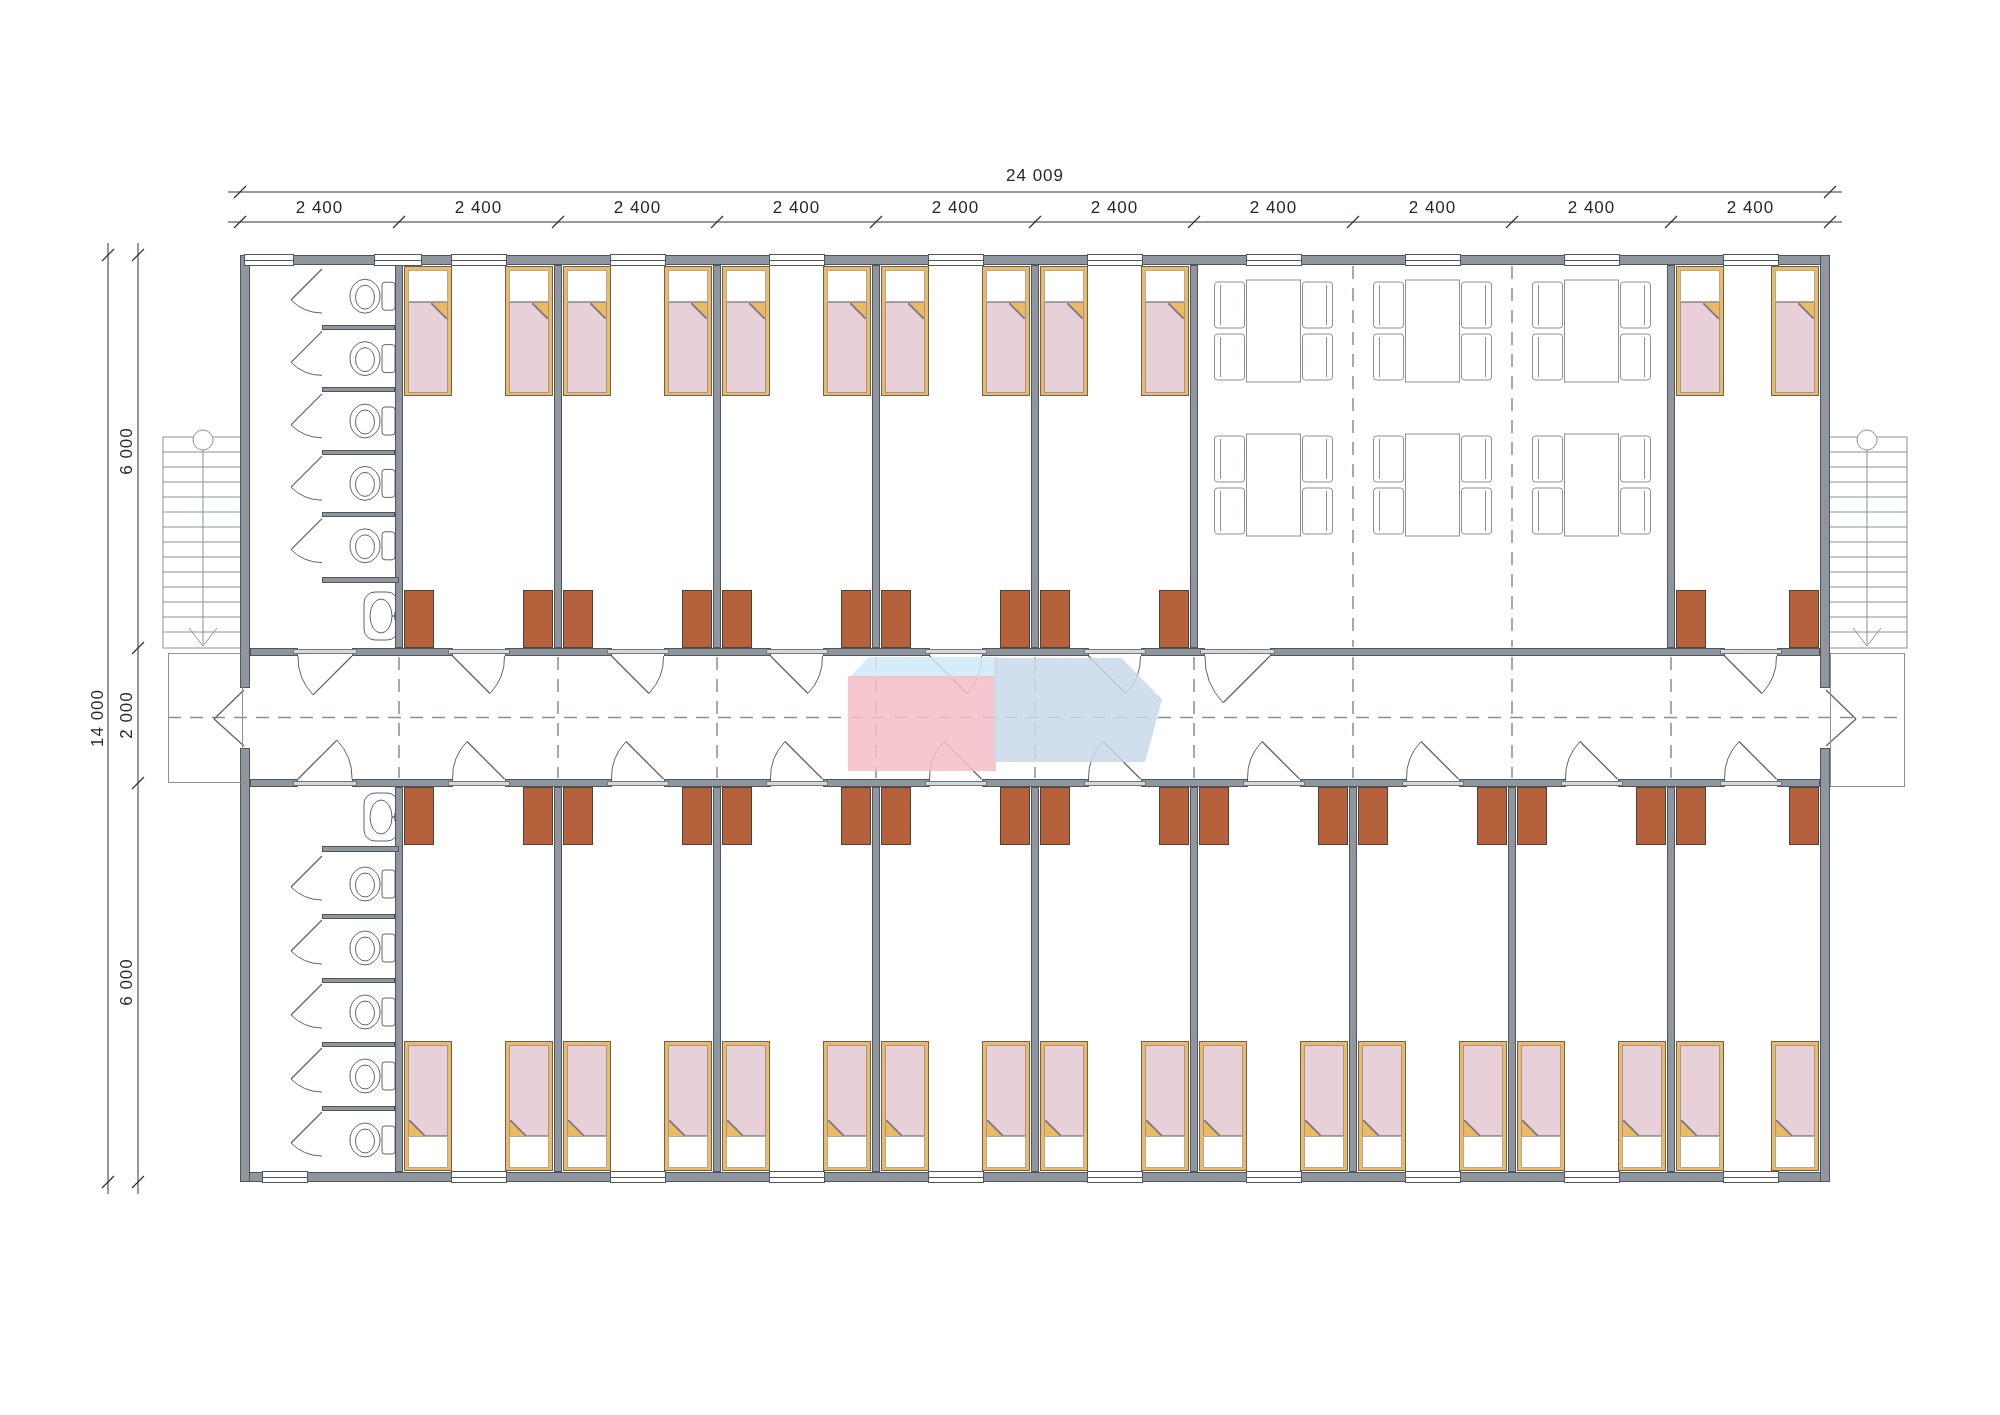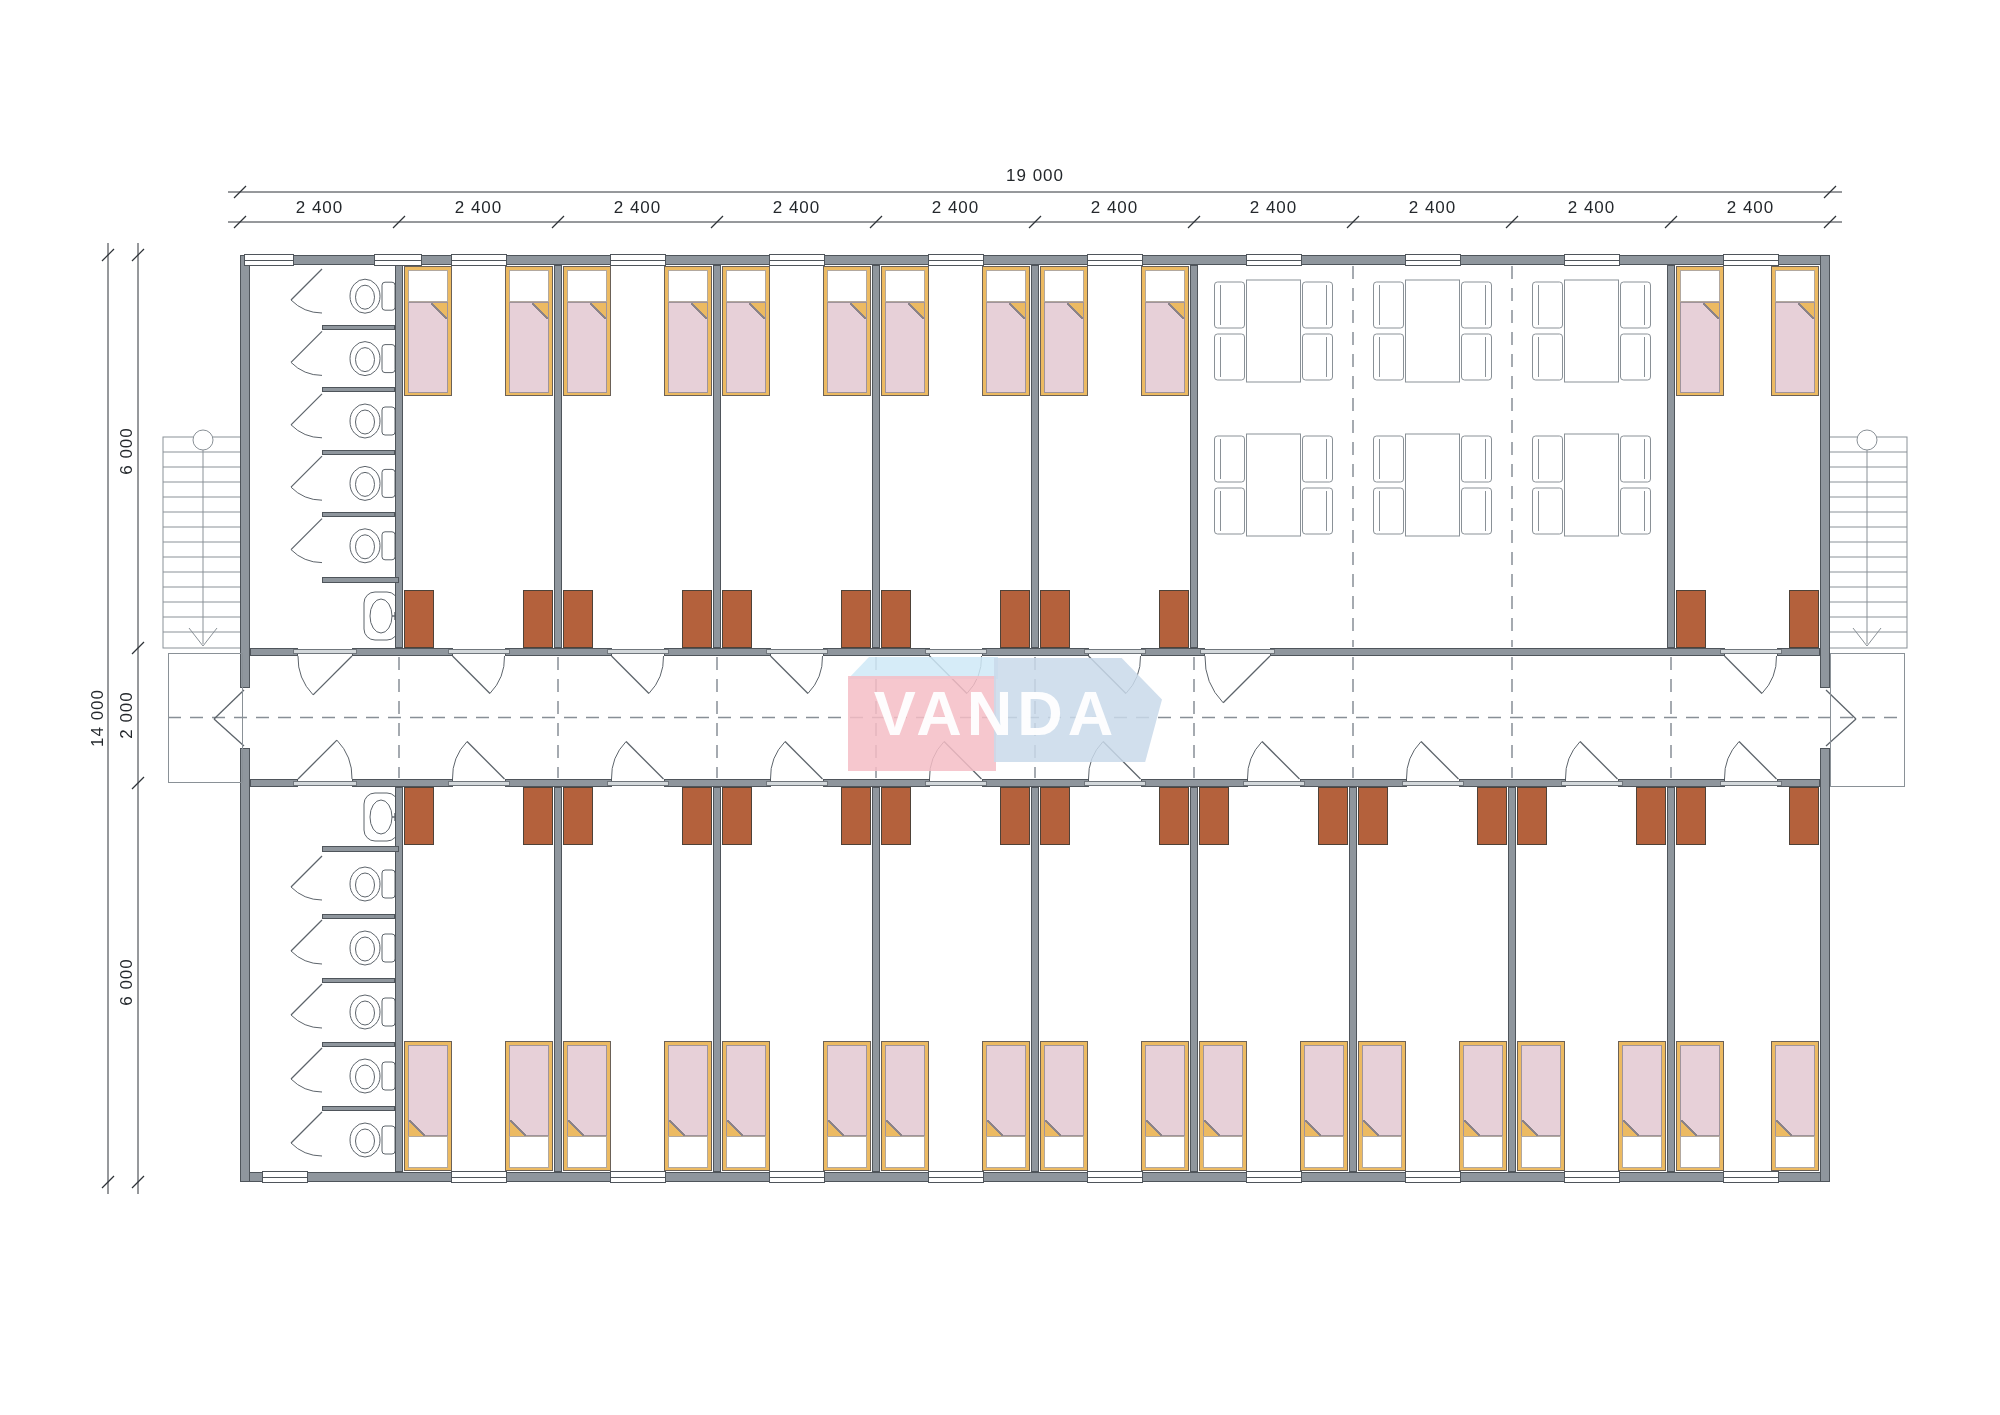--- a/index.html
+++ b/index.html
@@ -366,7 +366,7 @@
     <div class="logo-text">VANDA</div>
   </div>
 
-  <div class="dim-label" style="left:240px;top:166px;width:1590px;">19 000</div>
+  <div class="dim-label" style="left:240px;top:166px;width:1590px;">24 009</div>
   <div class="dim-label v" style="left:28px;top:708px;width:140px;">14 000</div>
 <div class="wall" style="left: 240px; top: 255px; width: 1590px; height: 10px; position: absolute;"></div>
     <div class="wall" style="left: 240px; top: 1172px; width: 1590px; height: 10px; position: absolute;"></div>

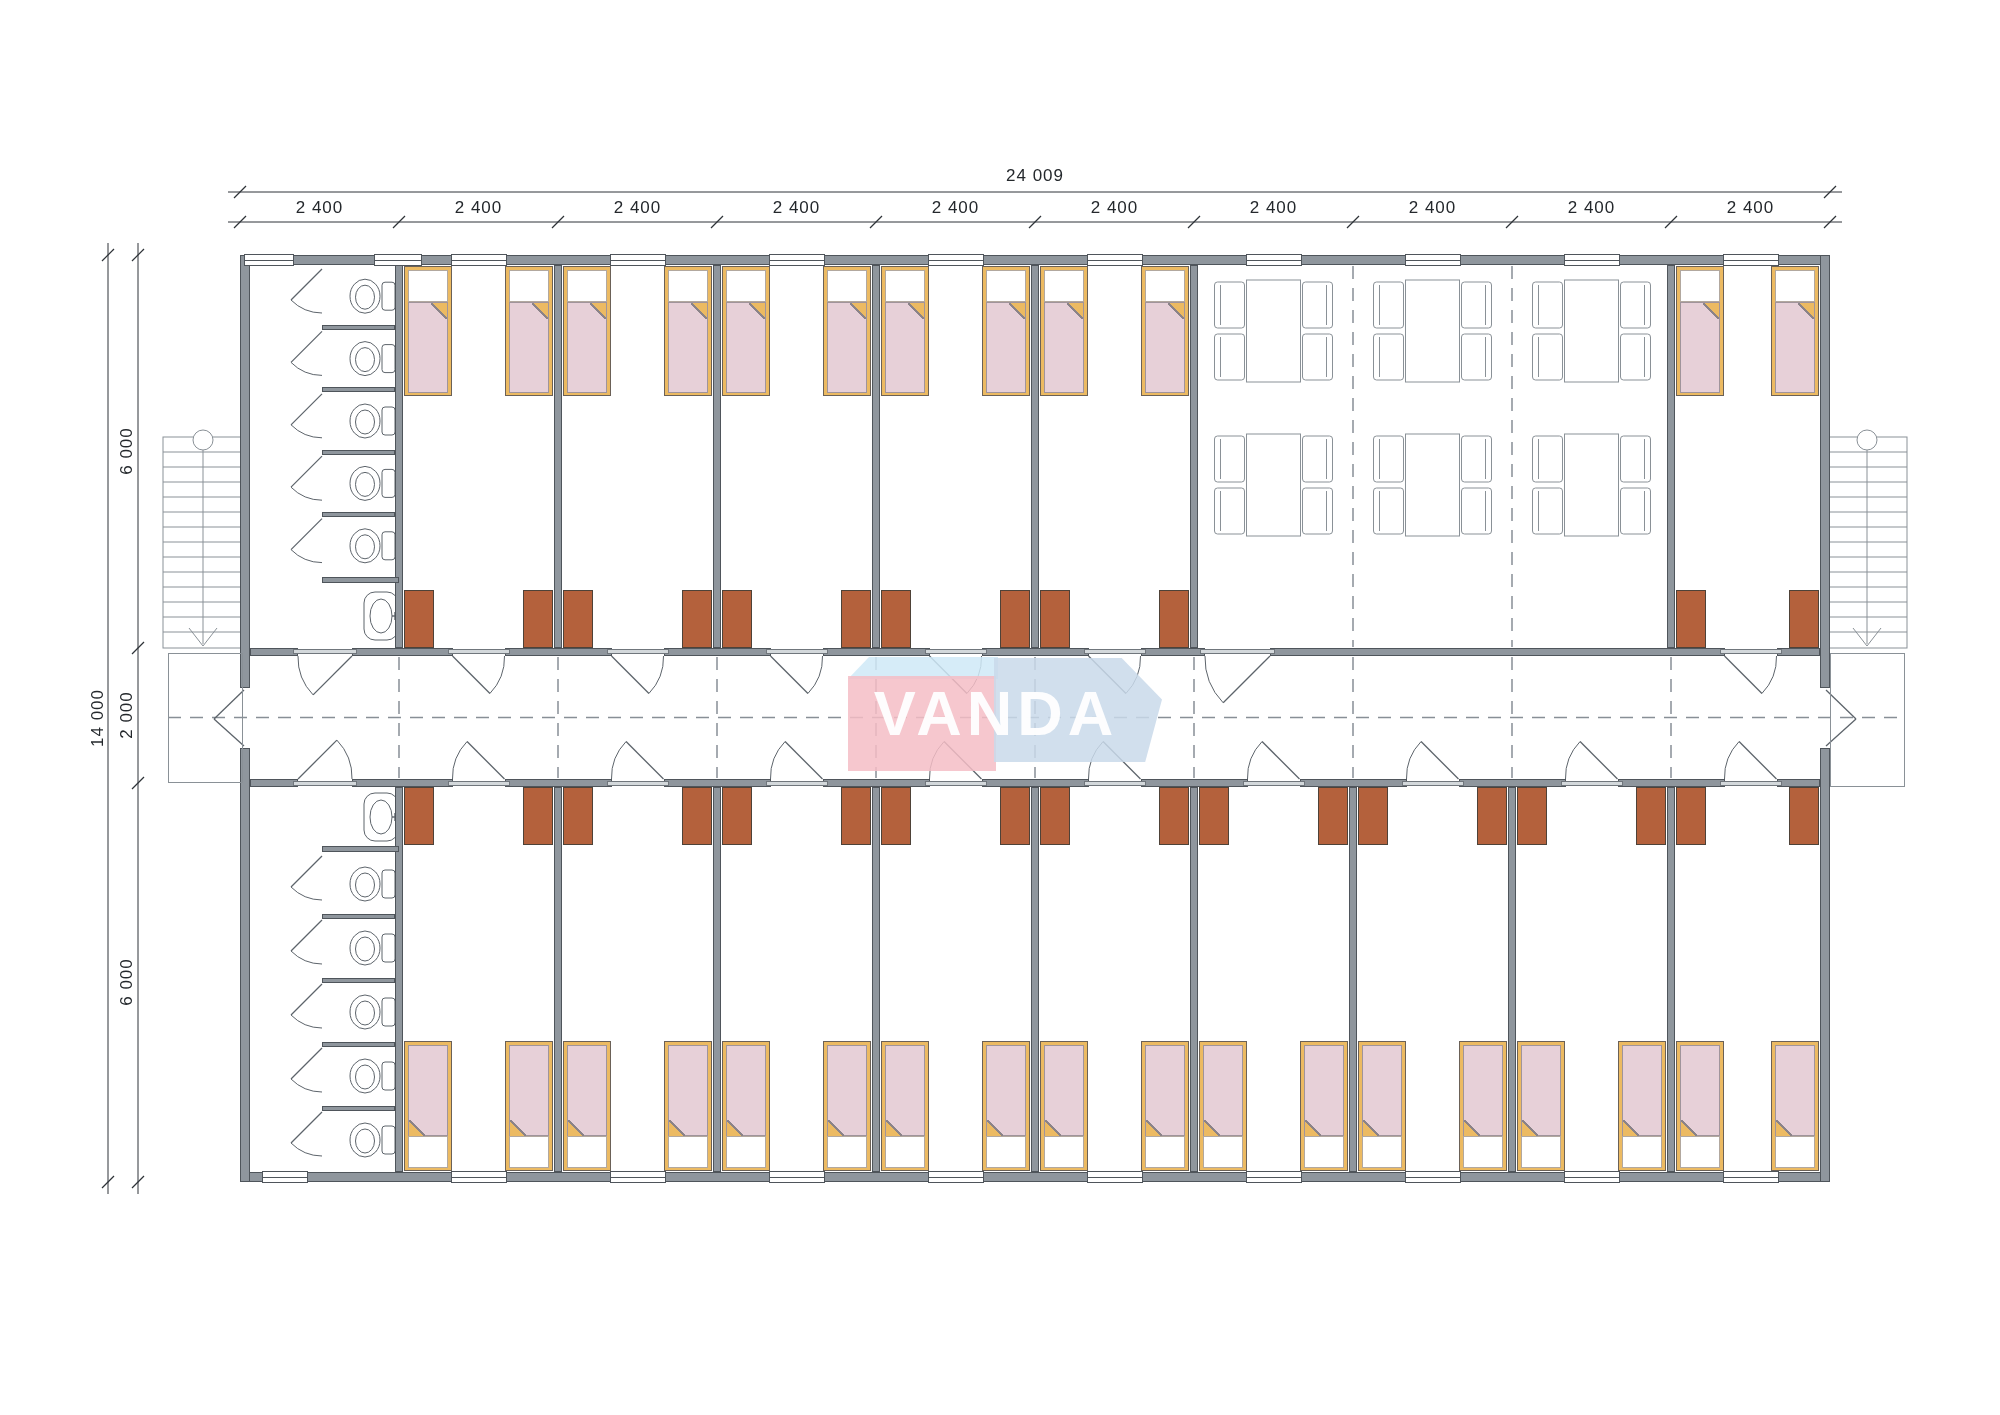--- a/index.html
+++ b/index.html
@@ -363,7 +363,6 @@
     <div class="logo-top"></div>
     <div class="logo-pink"></div>
     <div class="logo-blue"></div>
-    <div class="logo-text">VANDA</div>
   </div>
 
   <div class="dim-label" style="left:240px;top:166px;width:1590px;">24 009</div>

